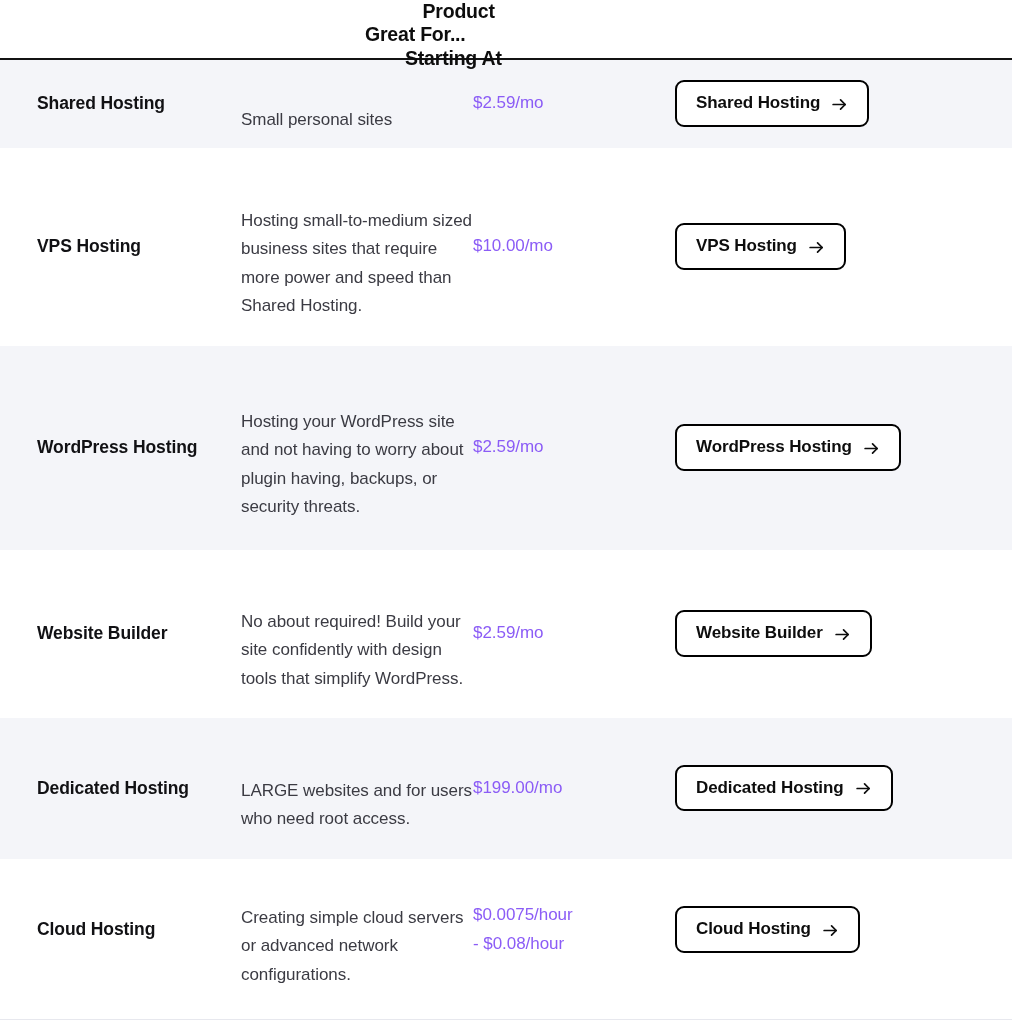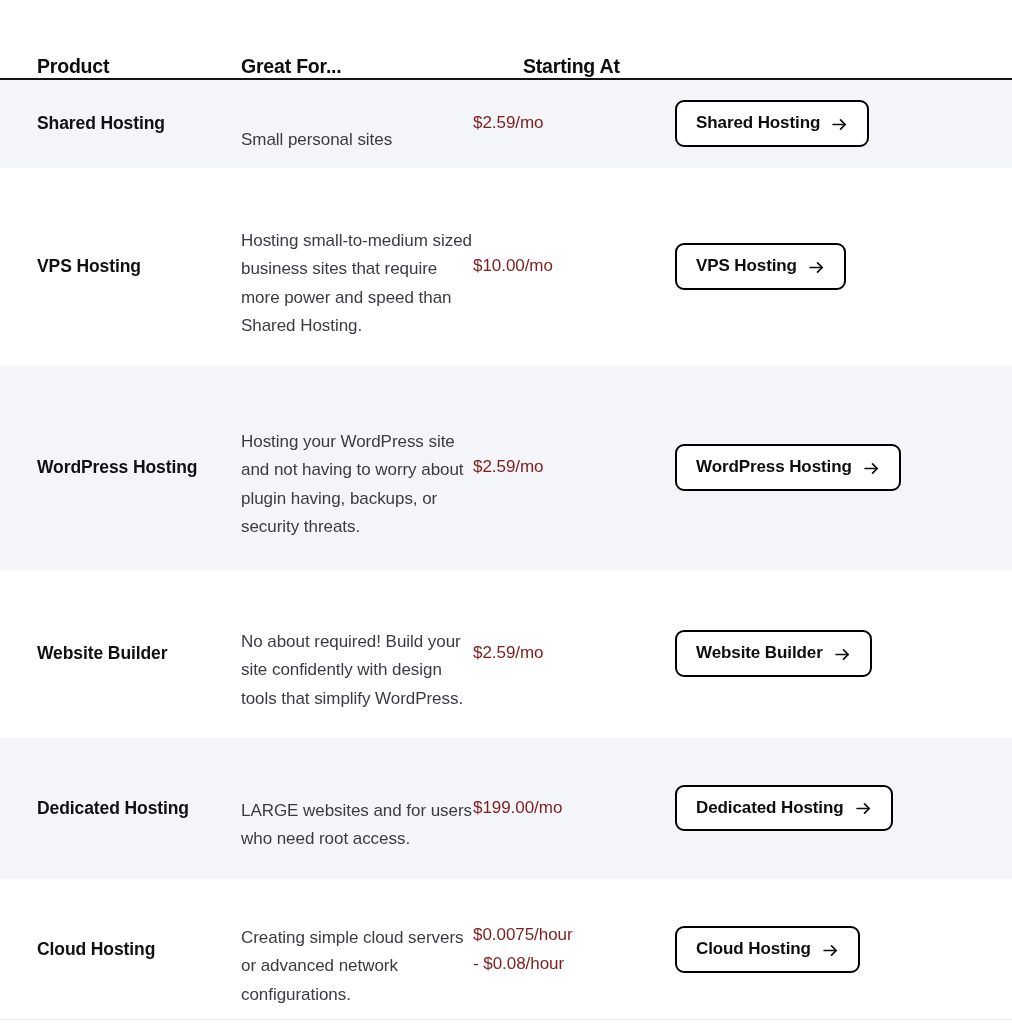--- a/index.html
+++ b/index.html
@@ -23,10 +23,11 @@
   
   .table-header {
     display: flex;
-    align-items: flex-end;
-    height: 80px;
+    align-items: center;
+    height: 60px;
     border-bottom: 2px solid #131313;
     background: #ffffff;
+    flex-direction: column;
   }
 
   .table-header .cell {

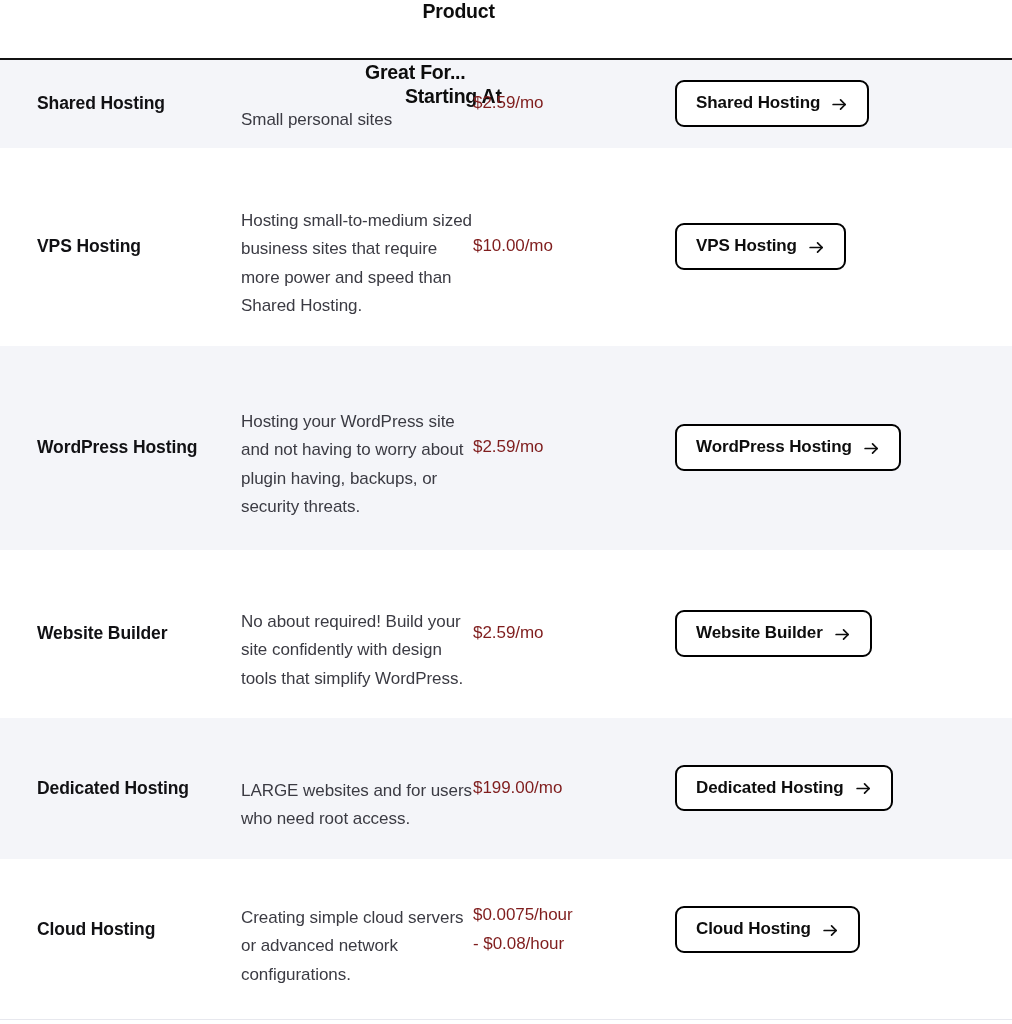--- a/index.html
+++ b/index.html
@@ -45,7 +45,7 @@
   .col-action   { width: 287px; padding-left: 0px; display: flex; justify-content: center; }
 
   .table-header .col-product  { padding-left: 37px; }
-  .table-header .col-greatfor { padding-left: 0; margin-left: 0; margin-top: 38px; }
+  .table-header .col-greatfor { padding-left: 0; margin-left: 0; }
 
   
   .table-row {

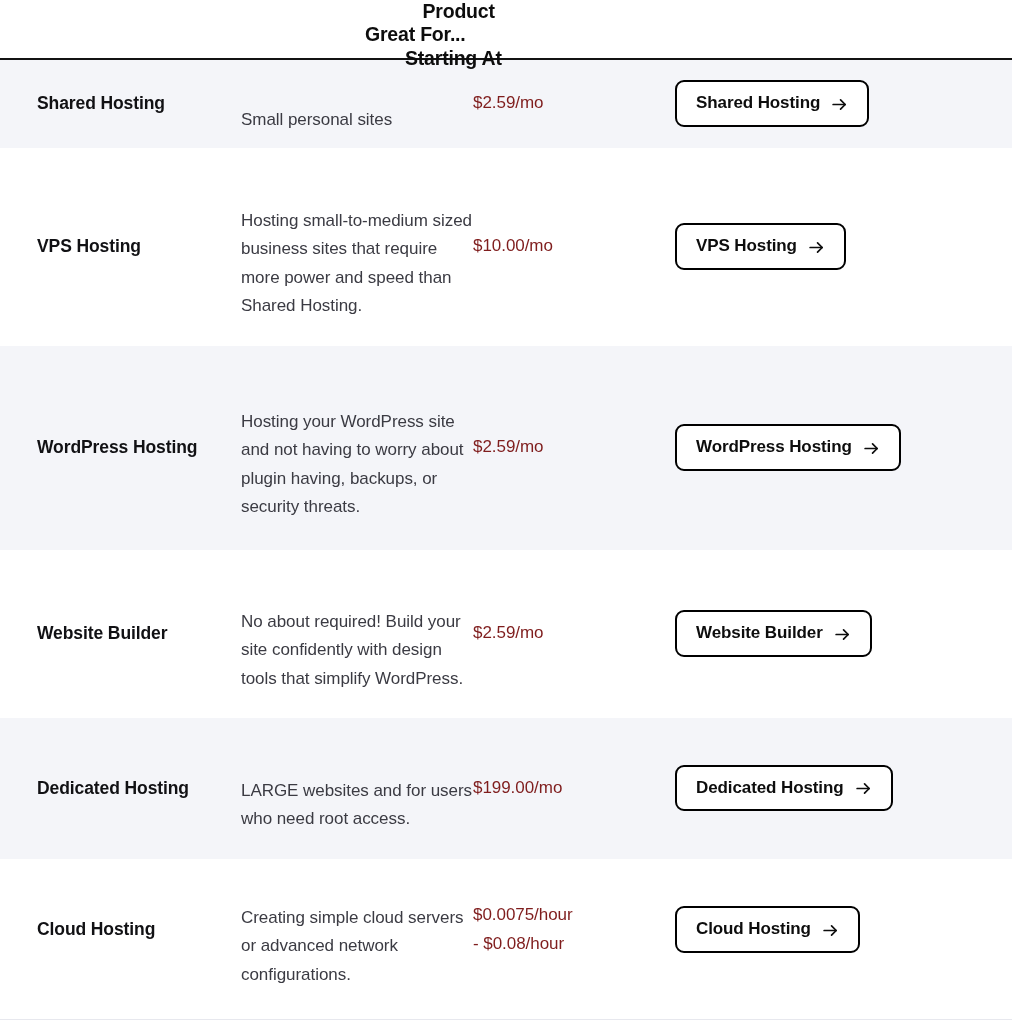--- a/index.html
+++ b/index.html
@@ -79,7 +79,7 @@
   .price {
     font-size: 17px;
     font-weight: 400;
-    color: #7f1d1d;
+    color: #8b5cf6;
     line-height: 28.5px;
     letter-spacing: -0.05px;
     white-space: pre-line;

